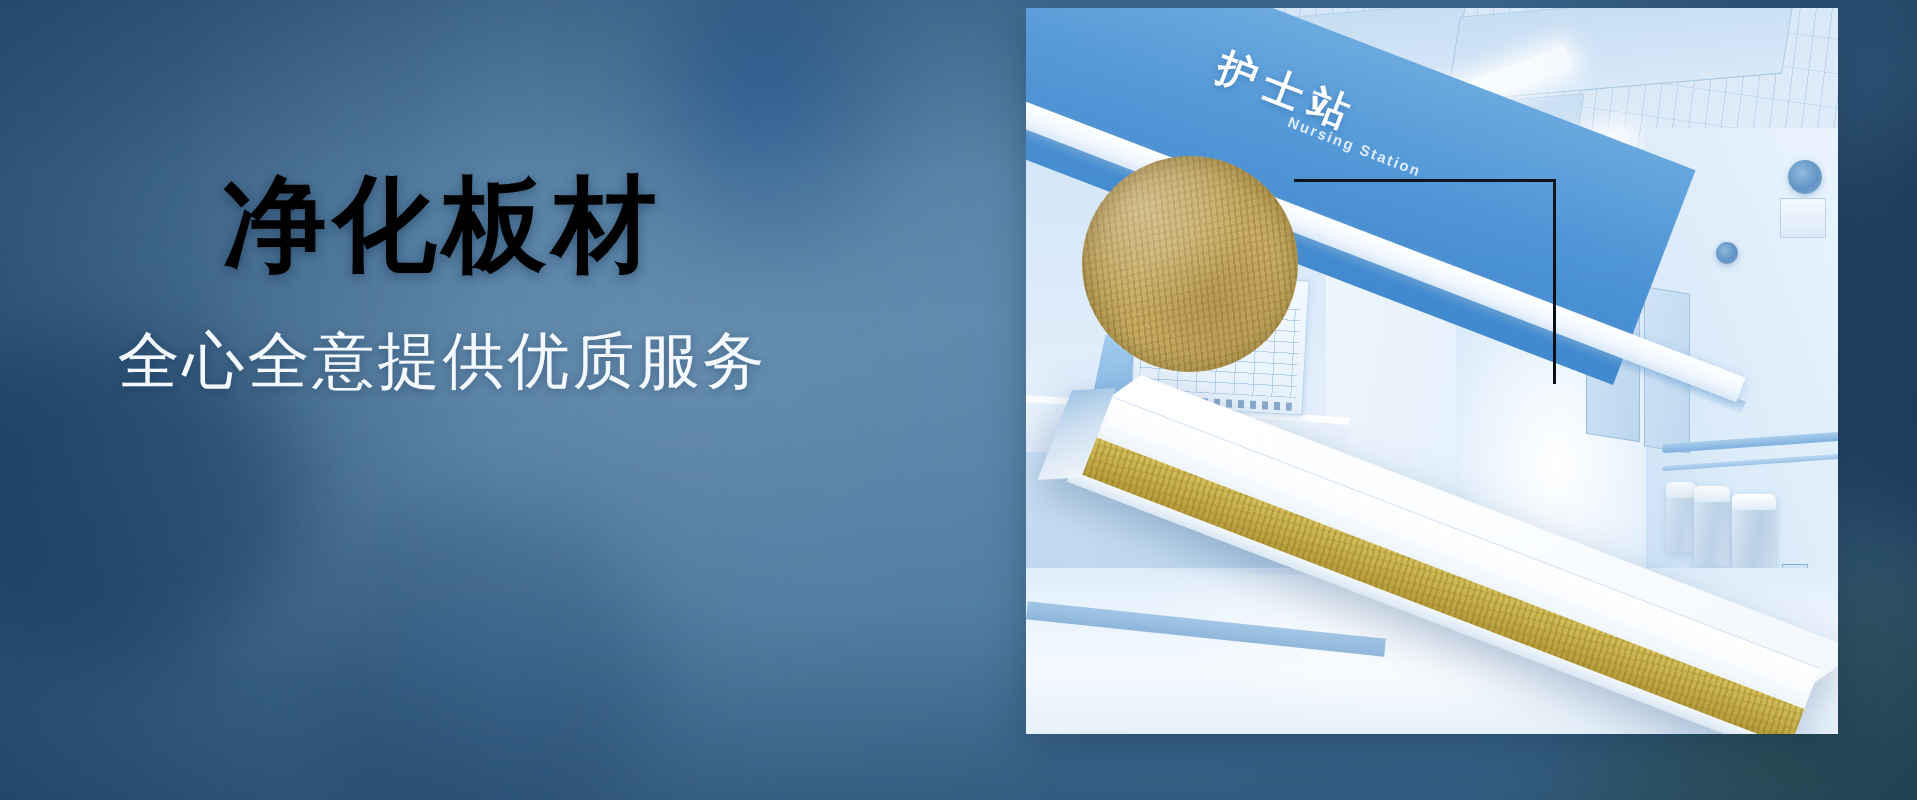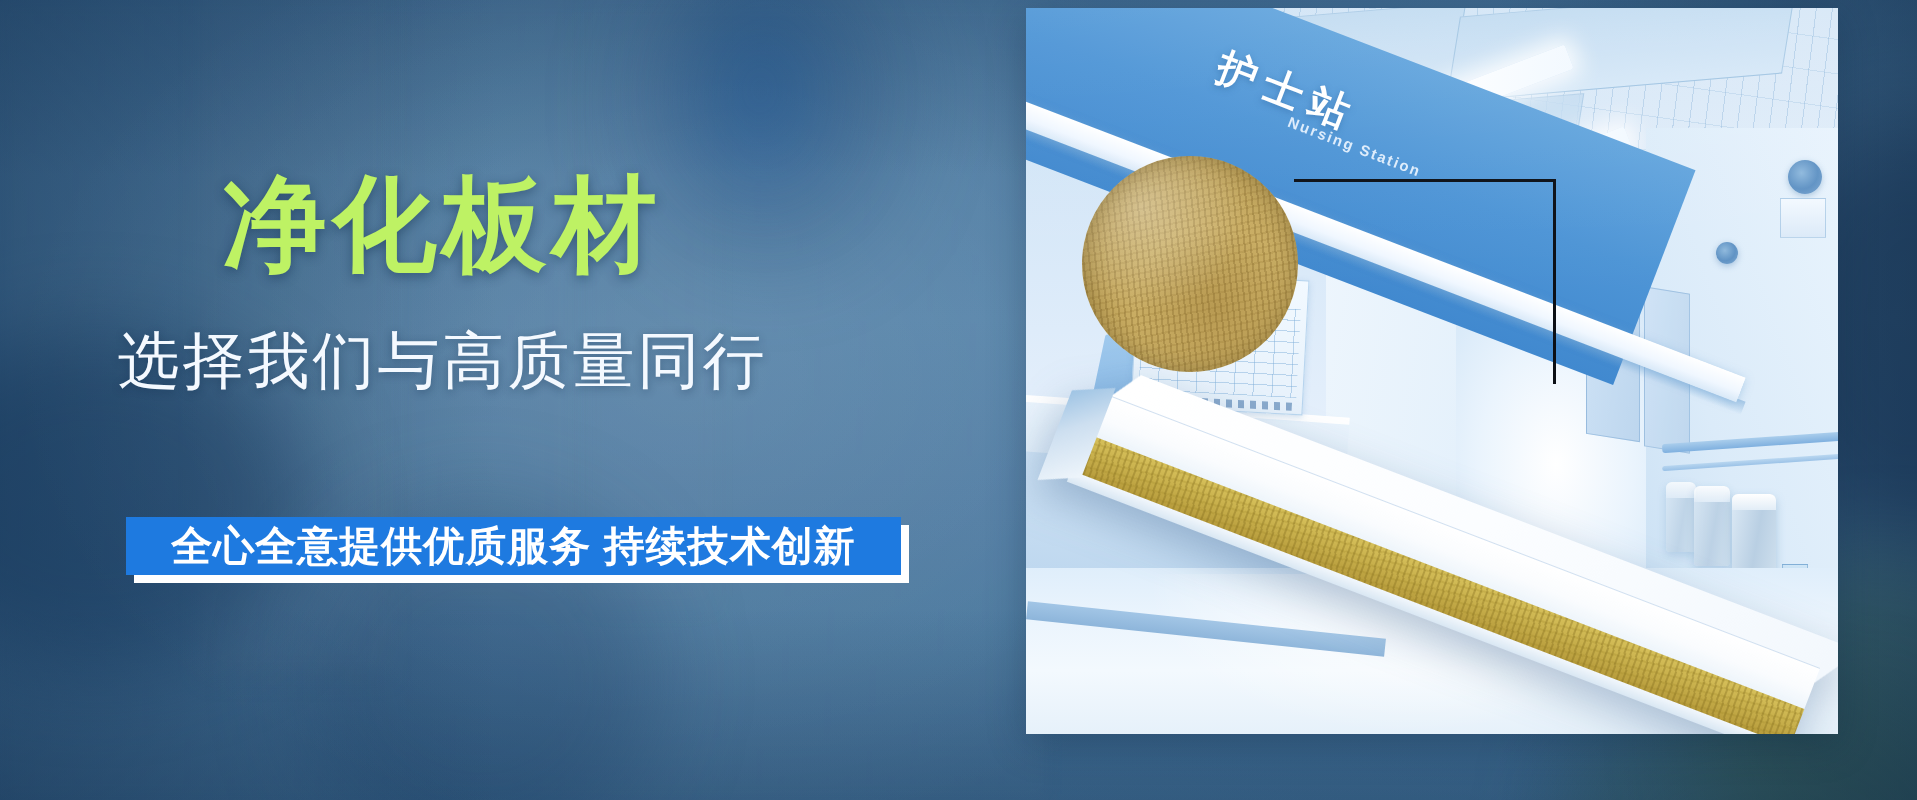--- a/index.html
+++ b/index.html
@@ -81,7 +81,7 @@
     position:absolute; left:0; top:168px; width:885px;
     text-align:center;
     font-size:104px; line-height:112px;
-    font-weight:bold; color:#bef264;
+    font-weight:bold; color:#000000;
     letter-spacing:6px;
     text-shadow:0 3px 12px rgba(12,40,70,0.45);
     white-space:nowrap;

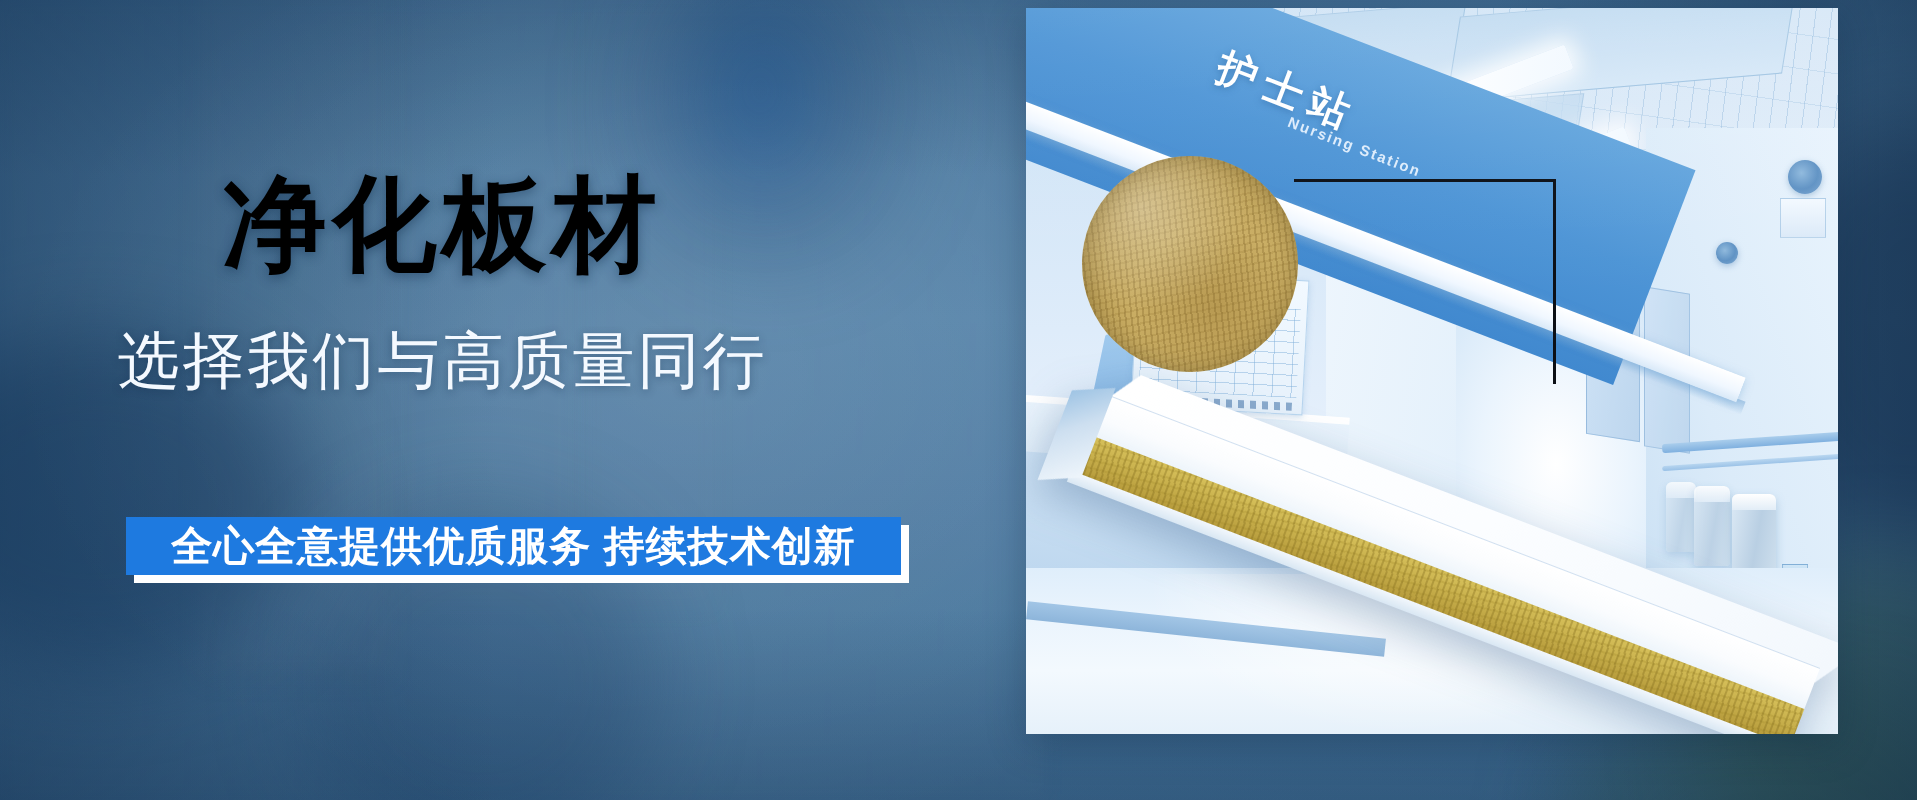--- a/index.html
+++ b/index.html
@@ -429,7 +429,7 @@
 
   <div class="copy">
     <div class="headline">净化板材</div>
-    <div class="subline subline-1">选择我们与高质量同行</div>
+    <div class="subline subline-1">全心全意提供优质服务</div>
 
     <div class="tagline-wrap">
       <div class="tagline-frame"></div>

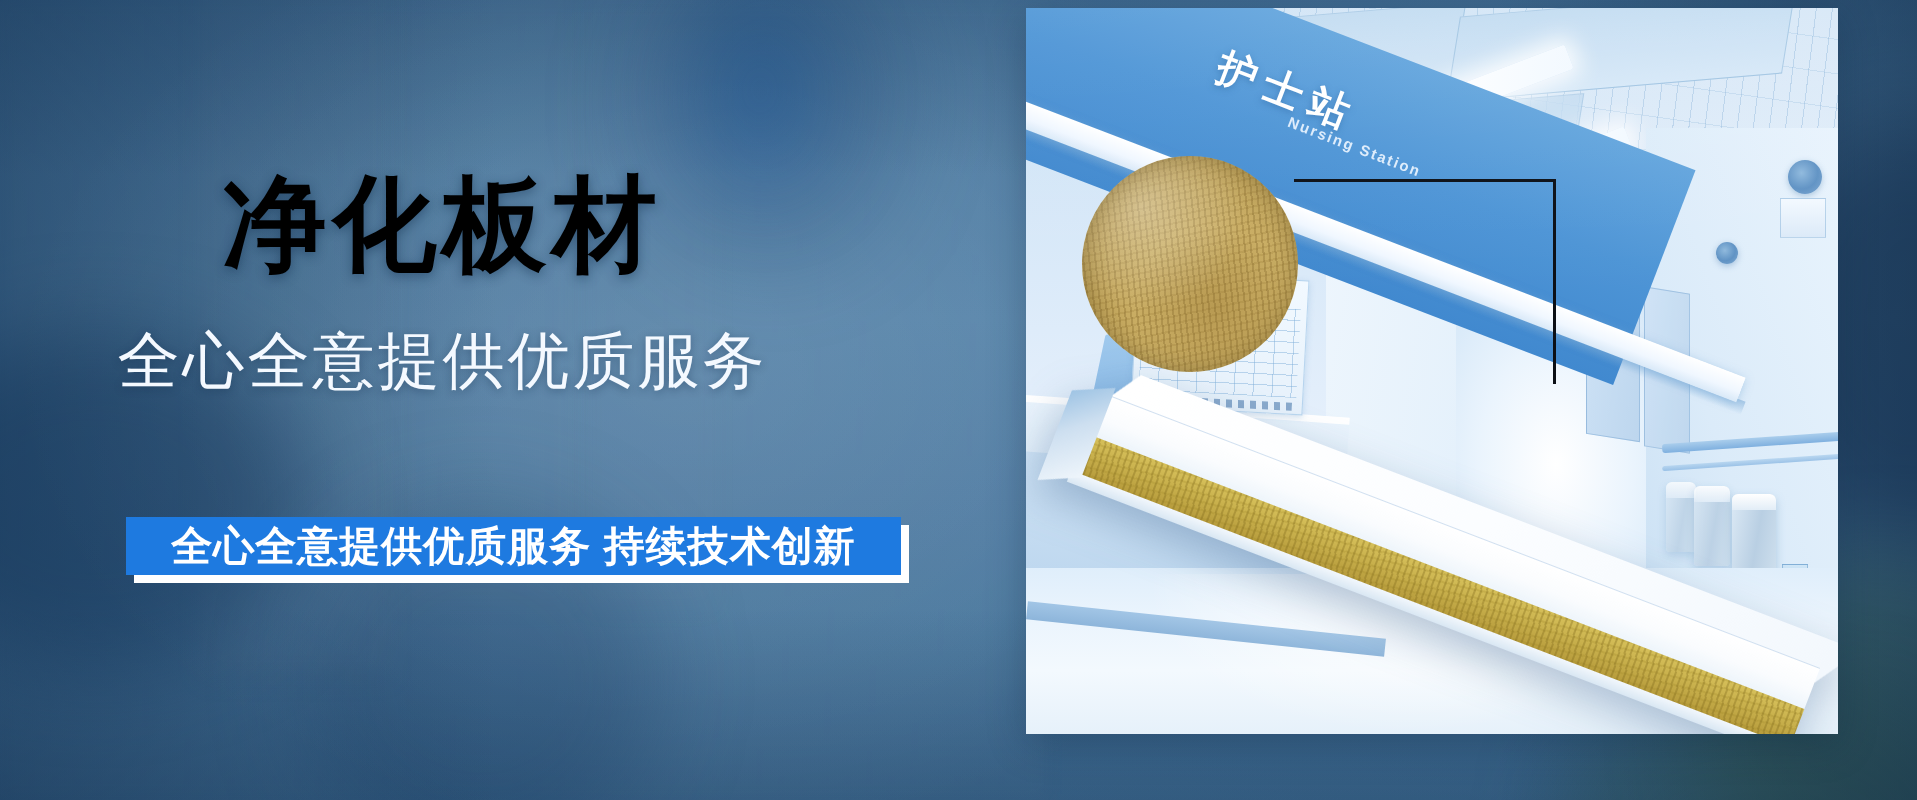--- a/index.html
+++ b/index.html
@@ -431,12 +431,6 @@
     <div class="headline">净化板材</div>
     <div class="subline subline-1">全心全意提供优质服务</div>
 
-    <div class="tagline-wrap">
-      <div class="tagline-frame"></div>
-      <div class="tagline-bar">
-        <span class="tagline-text">全心全意提供优质服务 持续技术创新</span>
-      </div>
-    </div>
   </div>
 
   <div class="photo">

